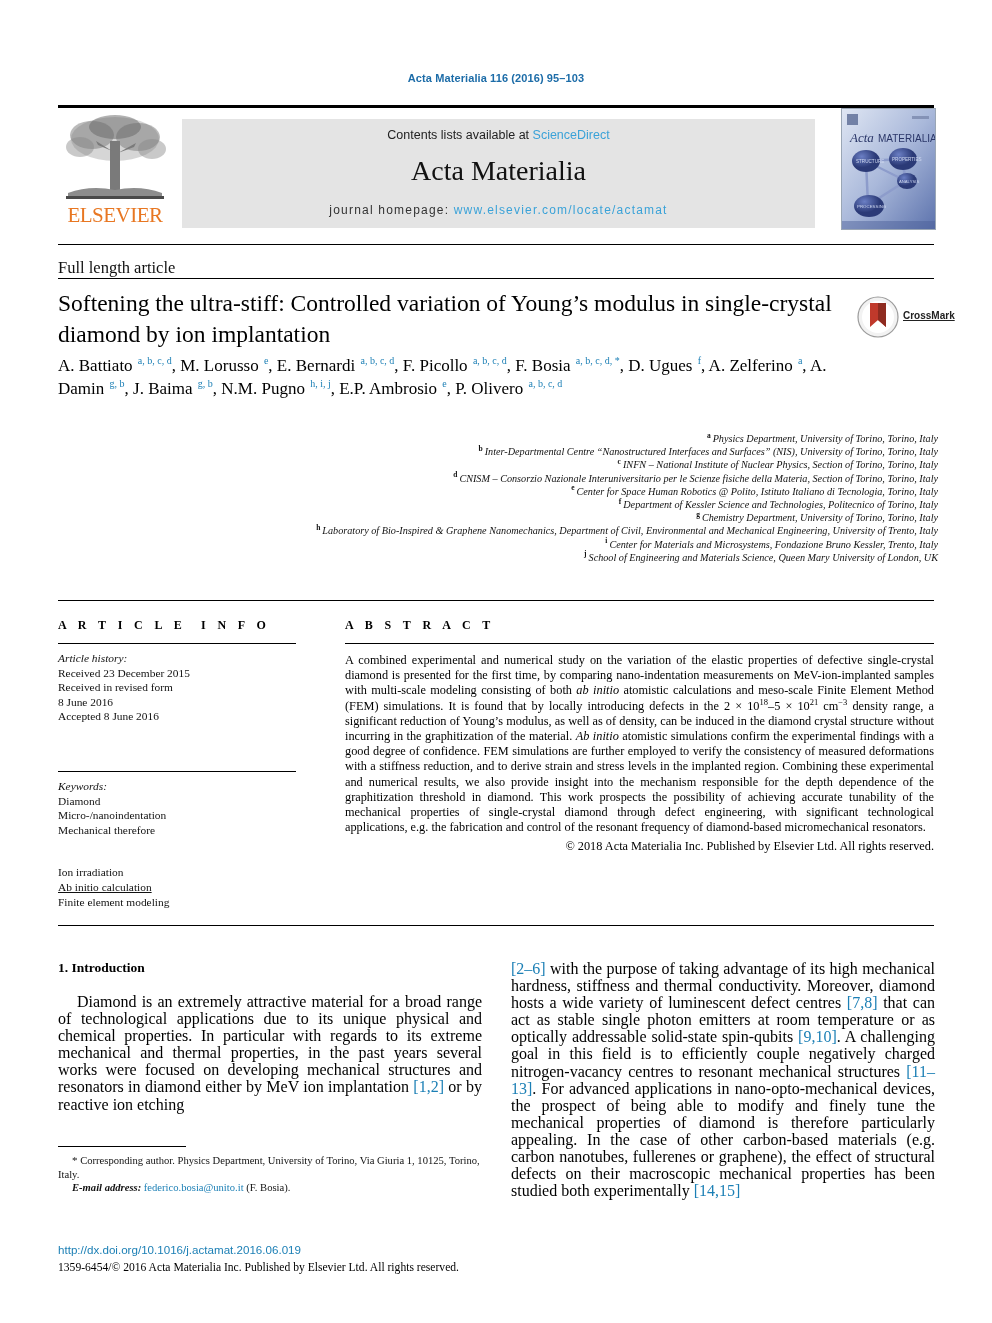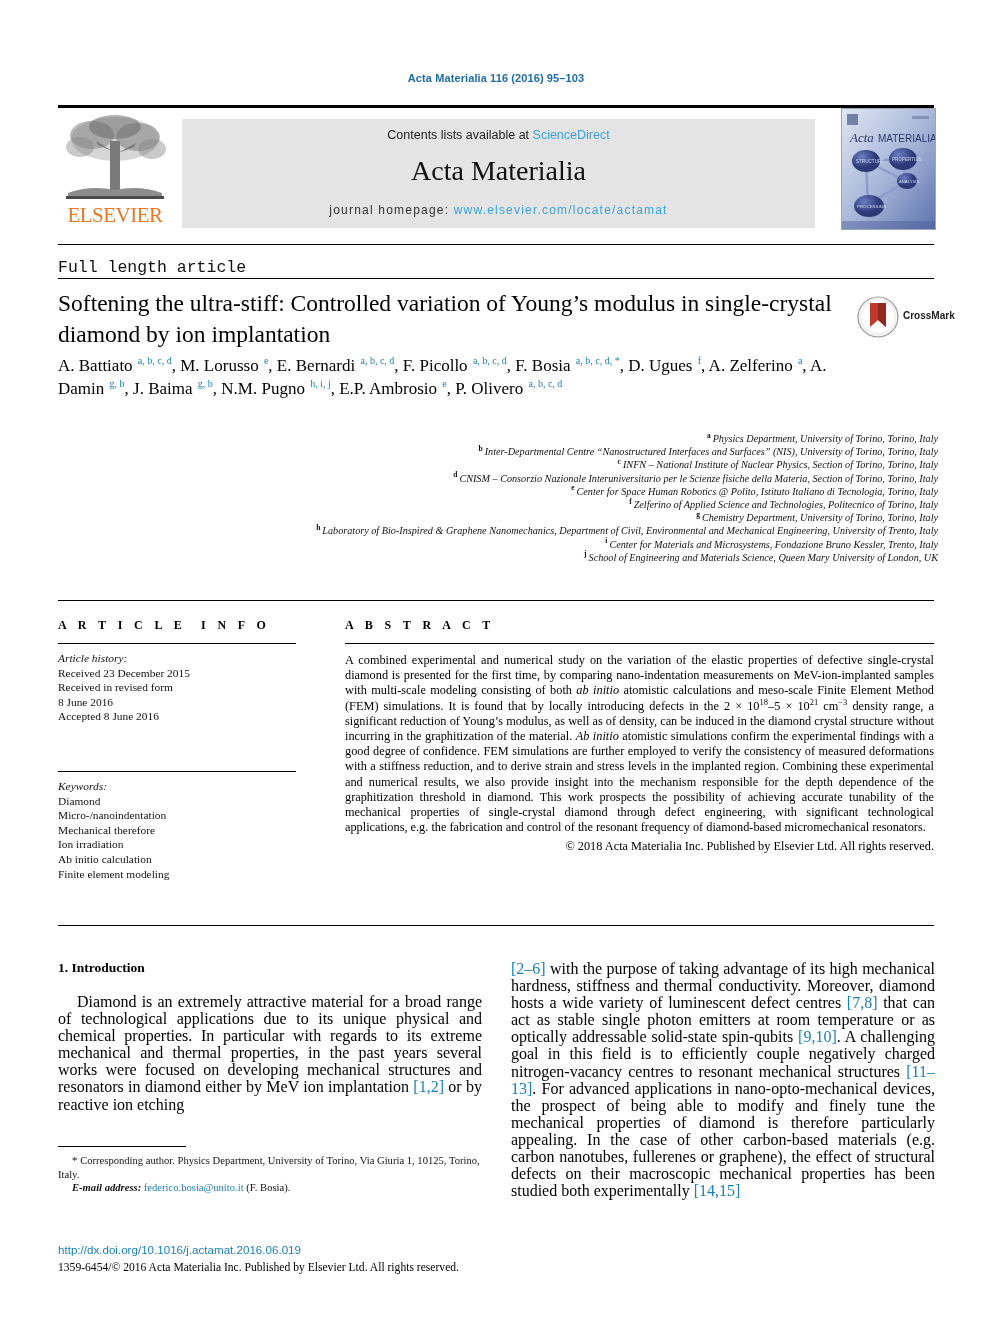--- a/index.html
+++ b/index.html
@@ -122,7 +122,7 @@
   .article-type {
     position: absolute;
     left: 58px; top: 258px;
-    font-family: Liberation Mono, monospace;
+    font-family: Liberation Serif, serif;
     font-size: 16.5px;
     color: #111;
   }

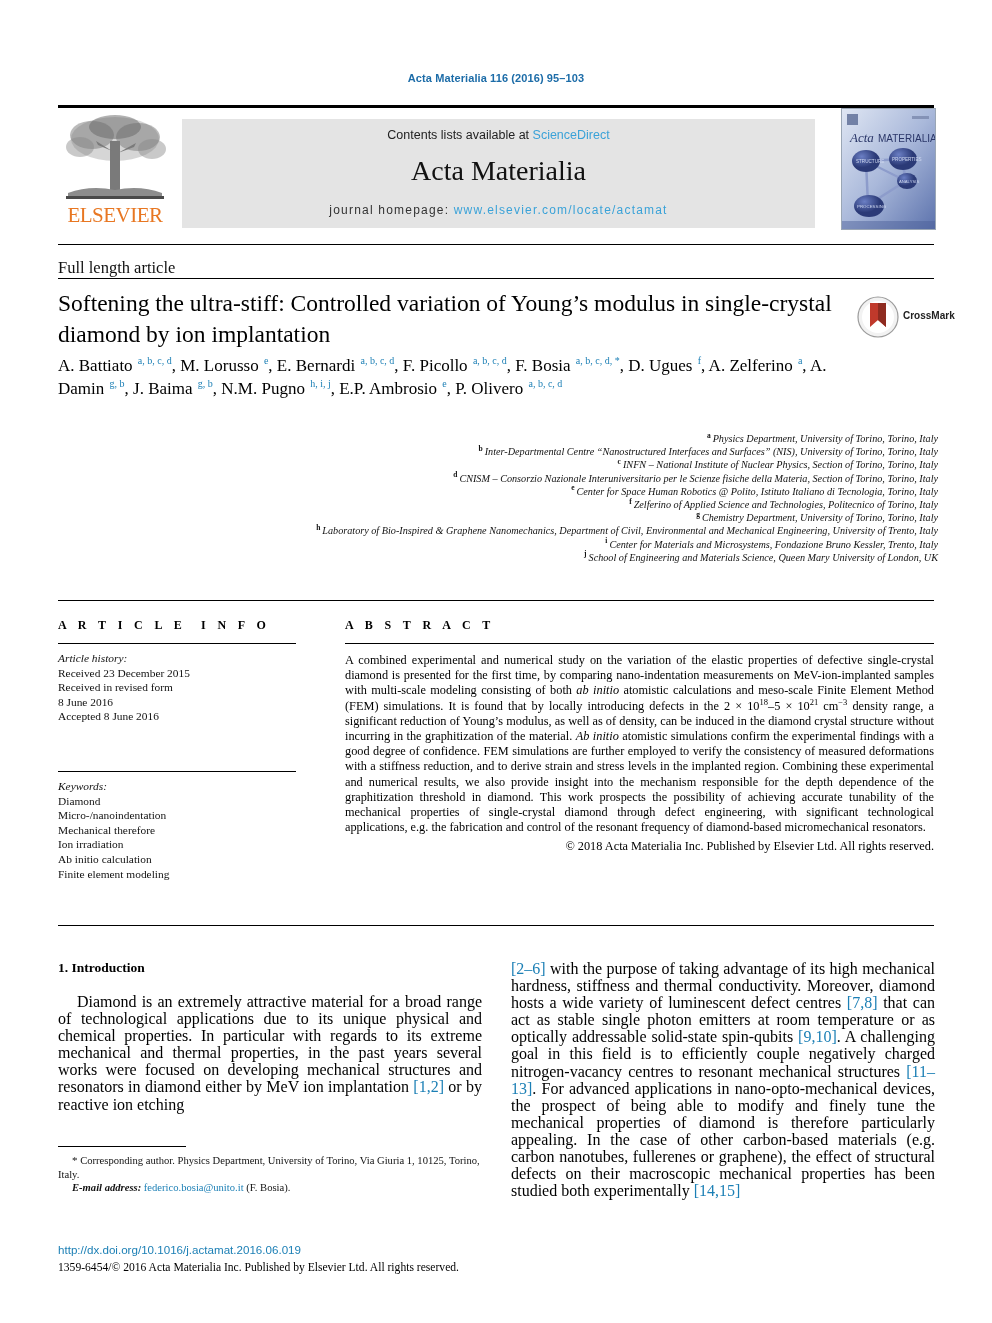--- a/index.html
+++ b/index.html
@@ -153,6 +153,7 @@
     font-size: 10px;
     font-weight: bold;
     color: #222;
+    text-decoration: underline;
   }
 
   

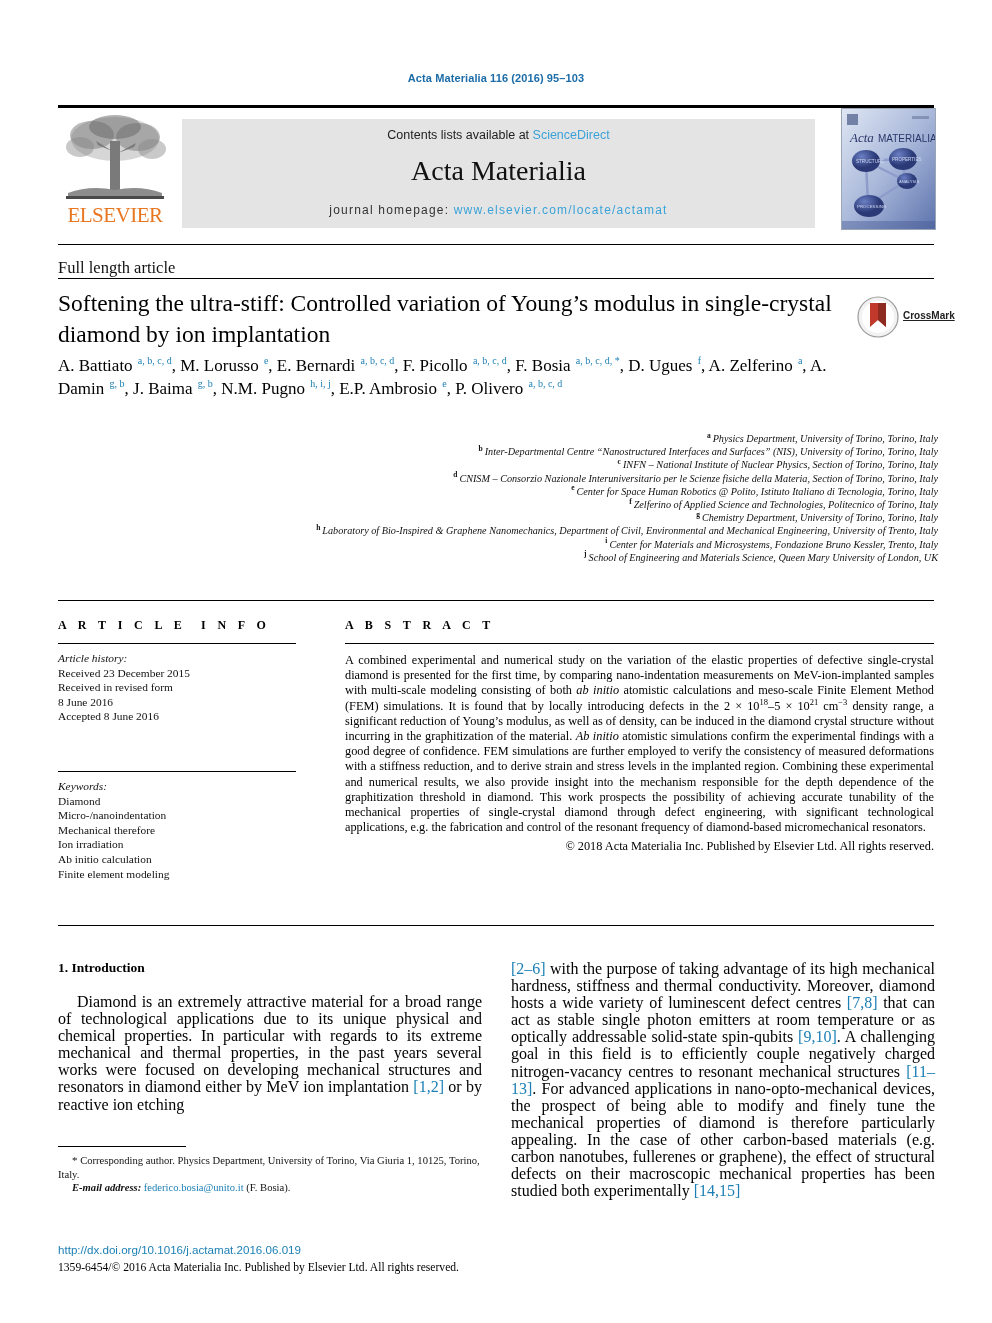--- a/index.html
+++ b/index.html
@@ -427,7 +427,7 @@
       <span class="aff"><span class="mk">c</span><span>INFN – National Institute of Nuclear Physics, Section of Torino, Torino, Italy</span></span>
       <span class="aff"><span class="mk">d</span><span>CNISM – Consorzio Nazionale Interuniversitario per le Scienze fisiche della Materia, Section of Torino, Torino, Italy</span></span>
       <span class="aff"><span class="mk">e</span><span>Center for Space Human Robotics @ Polito, Istituto Italiano di Tecnologia, Torino, Italy</span></span>
-      <span class="aff"><span class="mk">f</span><span>Zelferino of Applied Science and Technologies, Politecnico of Torino, Italy</span></span>
+      <span class="aff"><span class="mk">f</span><span>Department of Kessler Science and Technologies, Politecnico of Torino, Italy</span></span>
       <span class="aff"><span class="mk">g</span><span>Chemistry Department, University of Torino, Torino, Italy</span></span>
       <span class="aff"><span class="mk">h</span><span>Laboratory of Bio-Inspired &amp; Graphene Nanomechanics, Department of Civil, Environmental and Mechanical Engineering, University of Trento, Italy</span></span>
       <span class="aff"><span class="mk">i</span><span>Center for Materials and Microsystems, Fondazione Bruno Kessler, Trento, Italy</span></span>

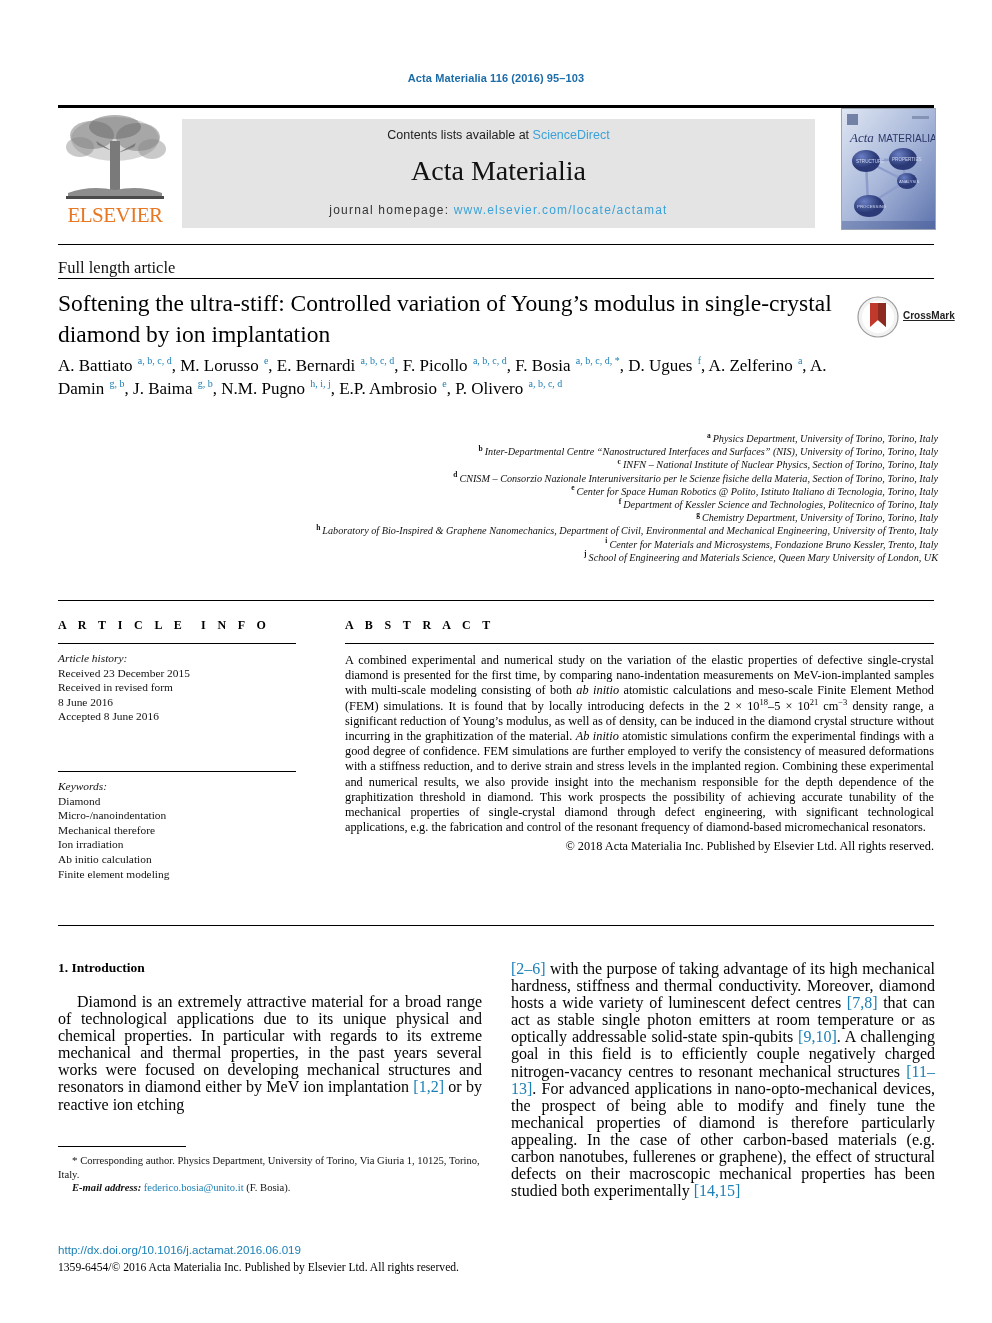--- a/index.html
+++ b/index.html
@@ -447,7 +447,7 @@
     <div class="info-underline"></div>
     <div class="info-body">
       <span class="lbl">Keywords:</span>
-      <span id="keyword-lines"><span style="display: block;">Diamond</span><span style="display: block;">Micro-/nanoindentation</span><span style="display: block;">Mechanical therefore</span><span style="display: block;">Ion irradiation</span><span style="display: block;">Ab initio calculation</span><span style="display: block;">Finite element modeling</span></span>
+      <span id="keyword-lines"><span style="display: block;">Diamond</span><span style="display: block;">Micro-/nanoindentation</span><span style="display: block;">Mechanical therefore</span><span style="display: block; margin-top: 28px;">Ion irradiation</span><span style="display: block;">Ab initio calculation</span><span style="display: block;">Finite element modeling</span></span>
     </div>
   </div>
 

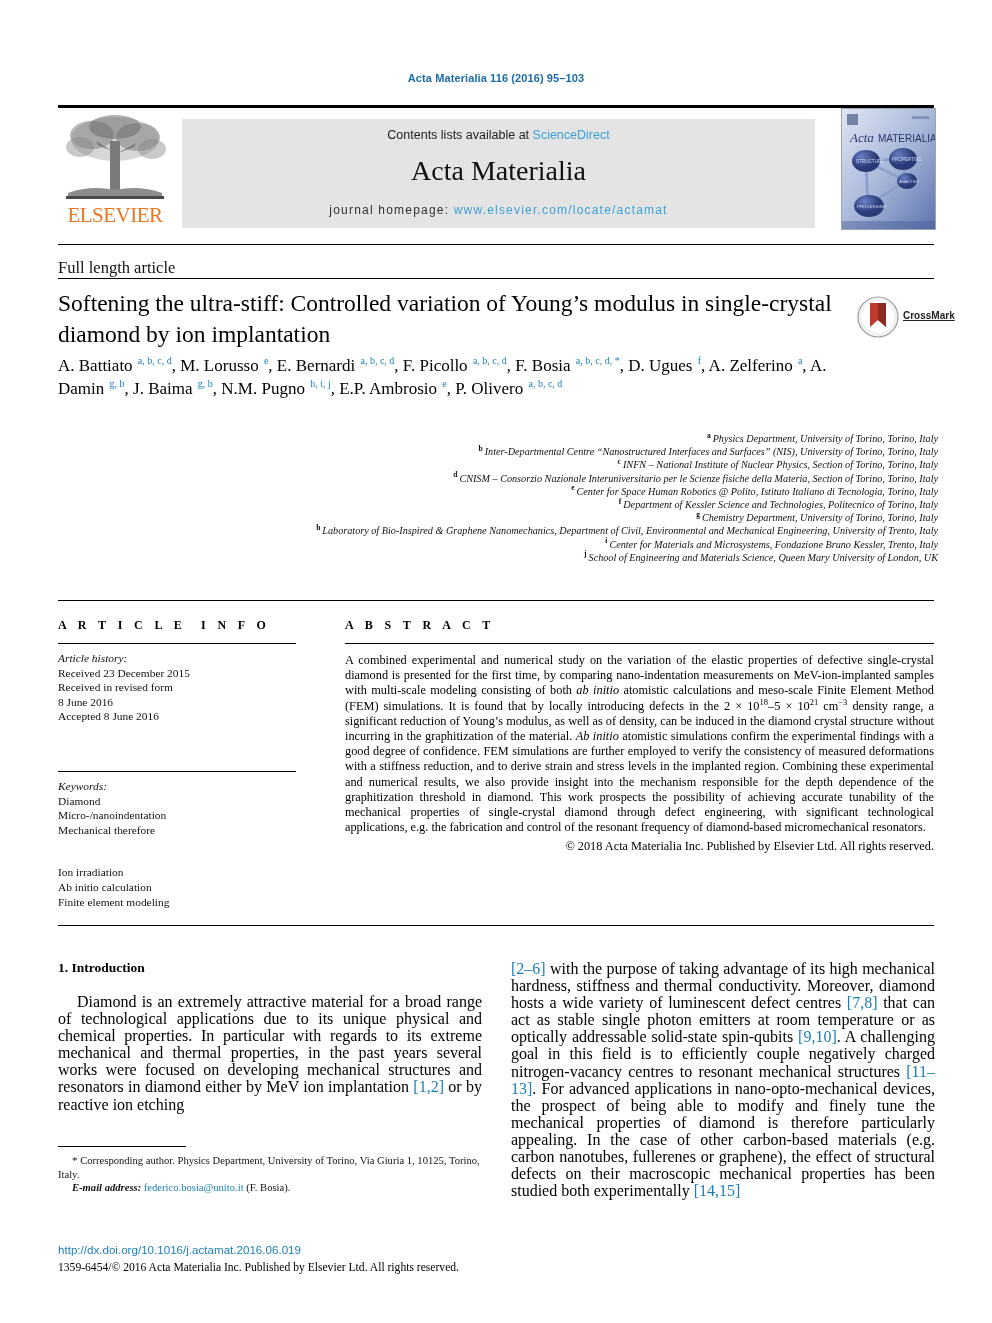--- a/index.html
+++ b/index.html
@@ -447,7 +447,7 @@
     <div class="info-underline"></div>
     <div class="info-body">
       <span class="lbl">Keywords:</span>
-      <span id="keyword-lines"><span style="display: block;">Diamond</span><span style="display: block;">Micro-/nanoindentation</span><span style="display: block;">Mechanical therefore</span><span style="display: block; margin-top: 28px;">Ion irradiation</span><span style="display: block;">Ab initio calculation</span><span style="display: block;">Finite element modeling</span></span>
+      <span id="keyword-lines"><span style="display: block;">Diamond</span><span style="display: block;">Micro-/nanoindentation</span><span style="display: block;">Mechanical therefore</span><span style="display: block; margin-top: 28px;">Ion irradiation</span><span style="display: block; text-decoration: underline;">Ab initio calculation</span><span style="display: block;">Finite element modeling</span></span>
     </div>
   </div>
 

